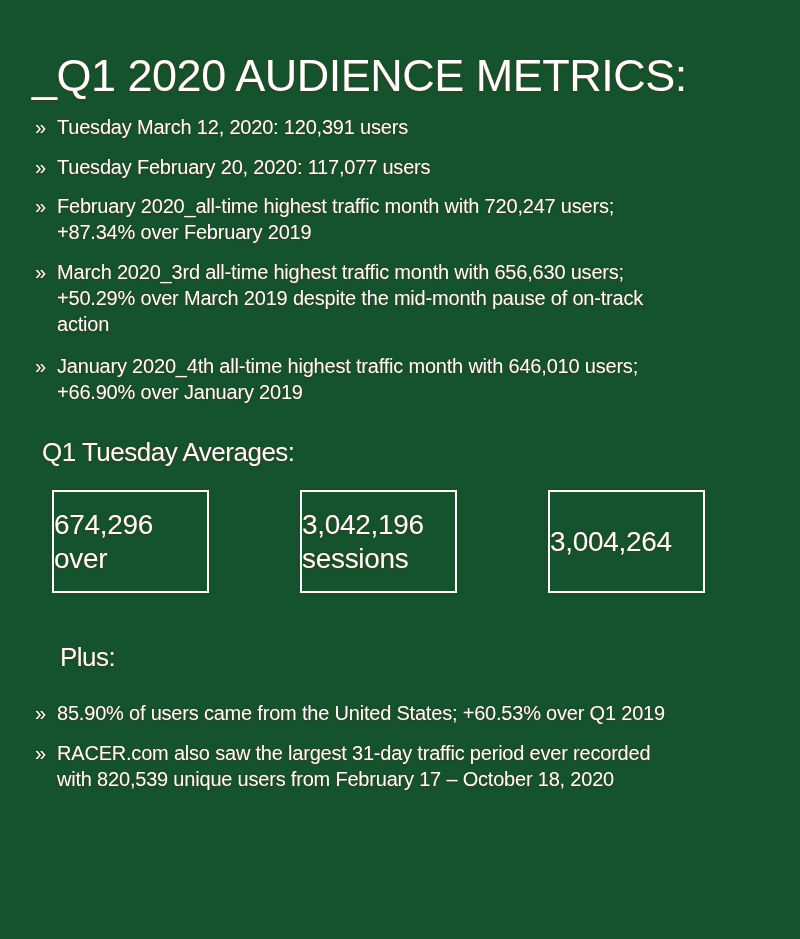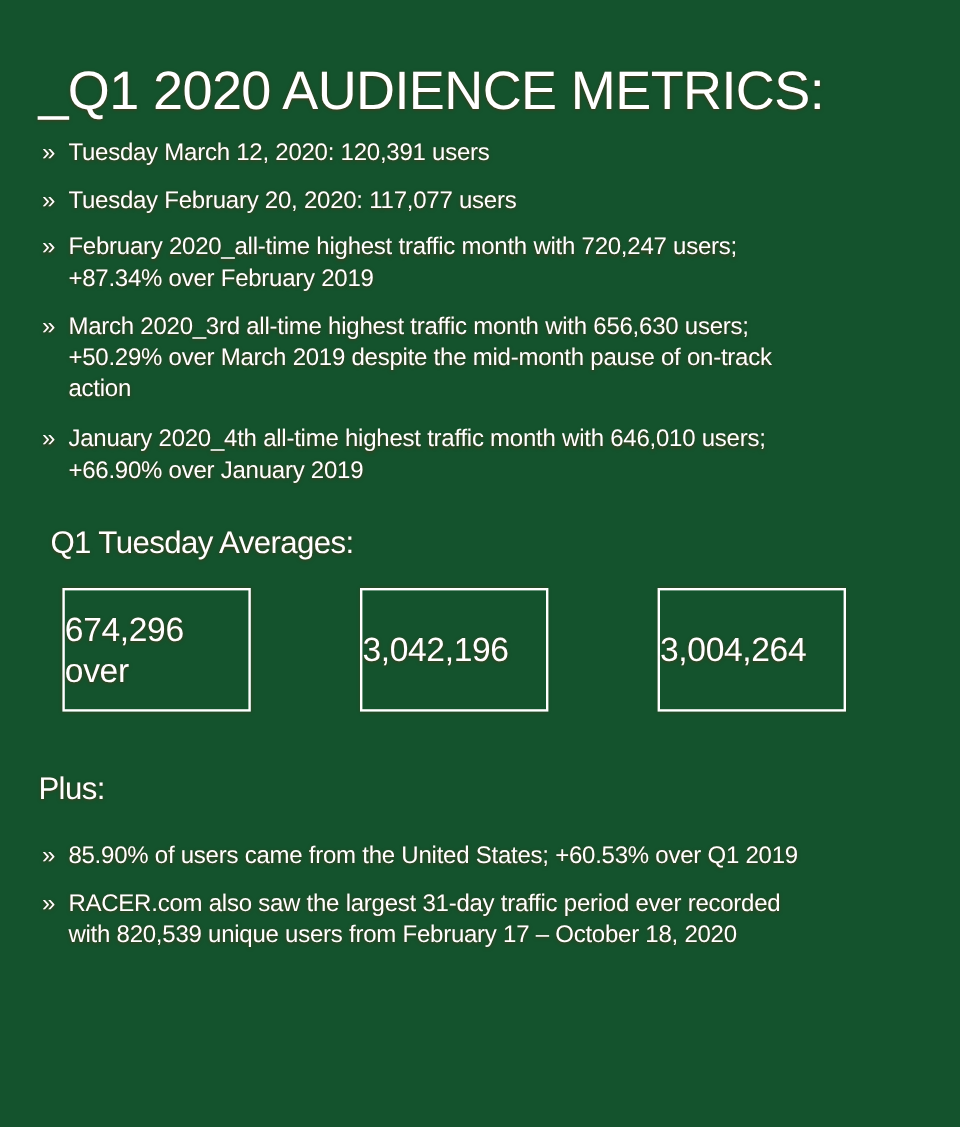--- a/index.html
+++ b/index.html
@@ -126,6 +126,7 @@
       </div>
       <div class="metric-box">
         <div class="metric-value">3,042,196</div>
+        <div class="metric-label">sessions</div>
       </div>
       <div class="metric-box">
         <div class="metric-value">3,004,264</div>

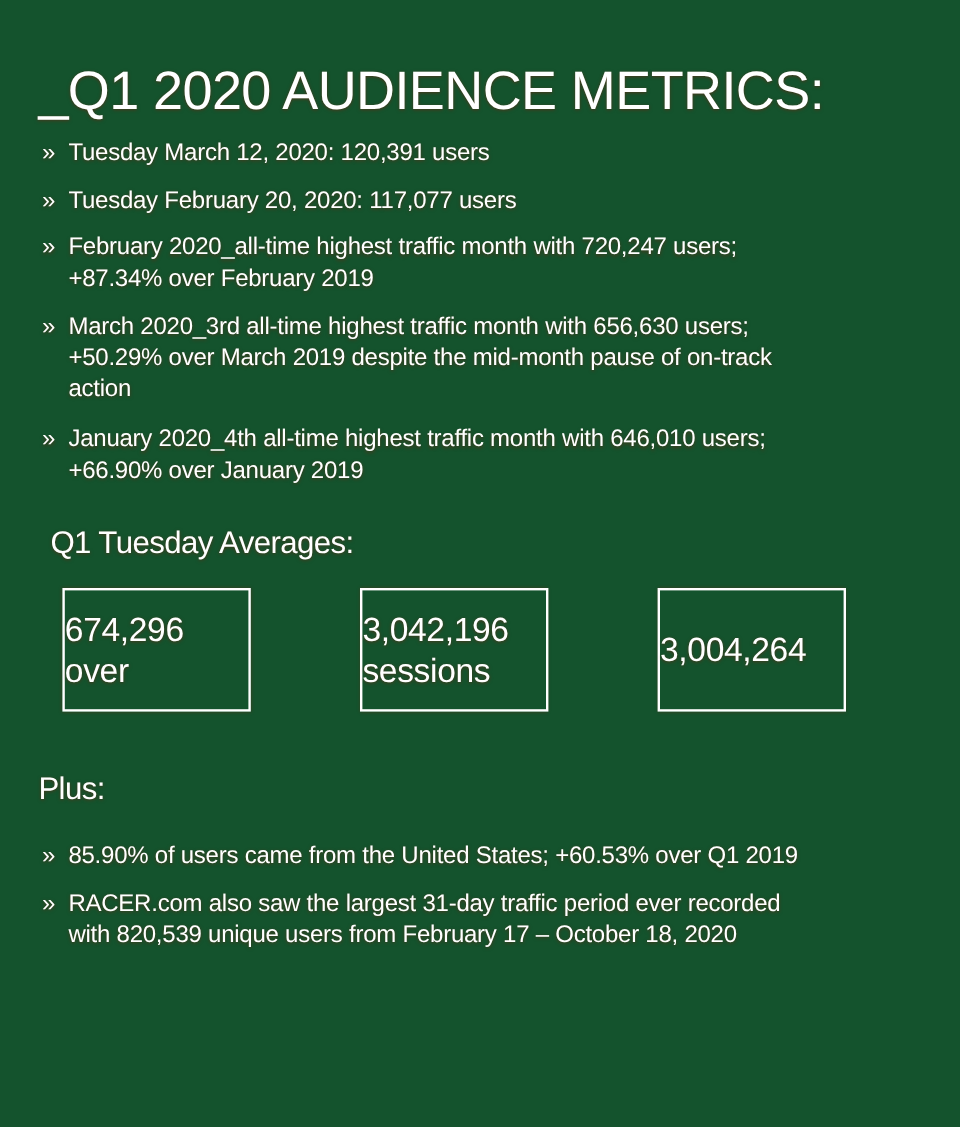--- a/index.html
+++ b/index.html
@@ -35,7 +35,7 @@
   .h-two   { margin-top: 21px; }
   .h-three { margin-top: 16px; }
   .h-avg   { margin-top: 32px; margin-left: 10px; }
-  .h-plus  { margin-top: 49px; }
+  .h-plus  { margin-top: 49px; margin-left: 28px; }
   .bullet {
     display: flex;
     font-size: 20px;

